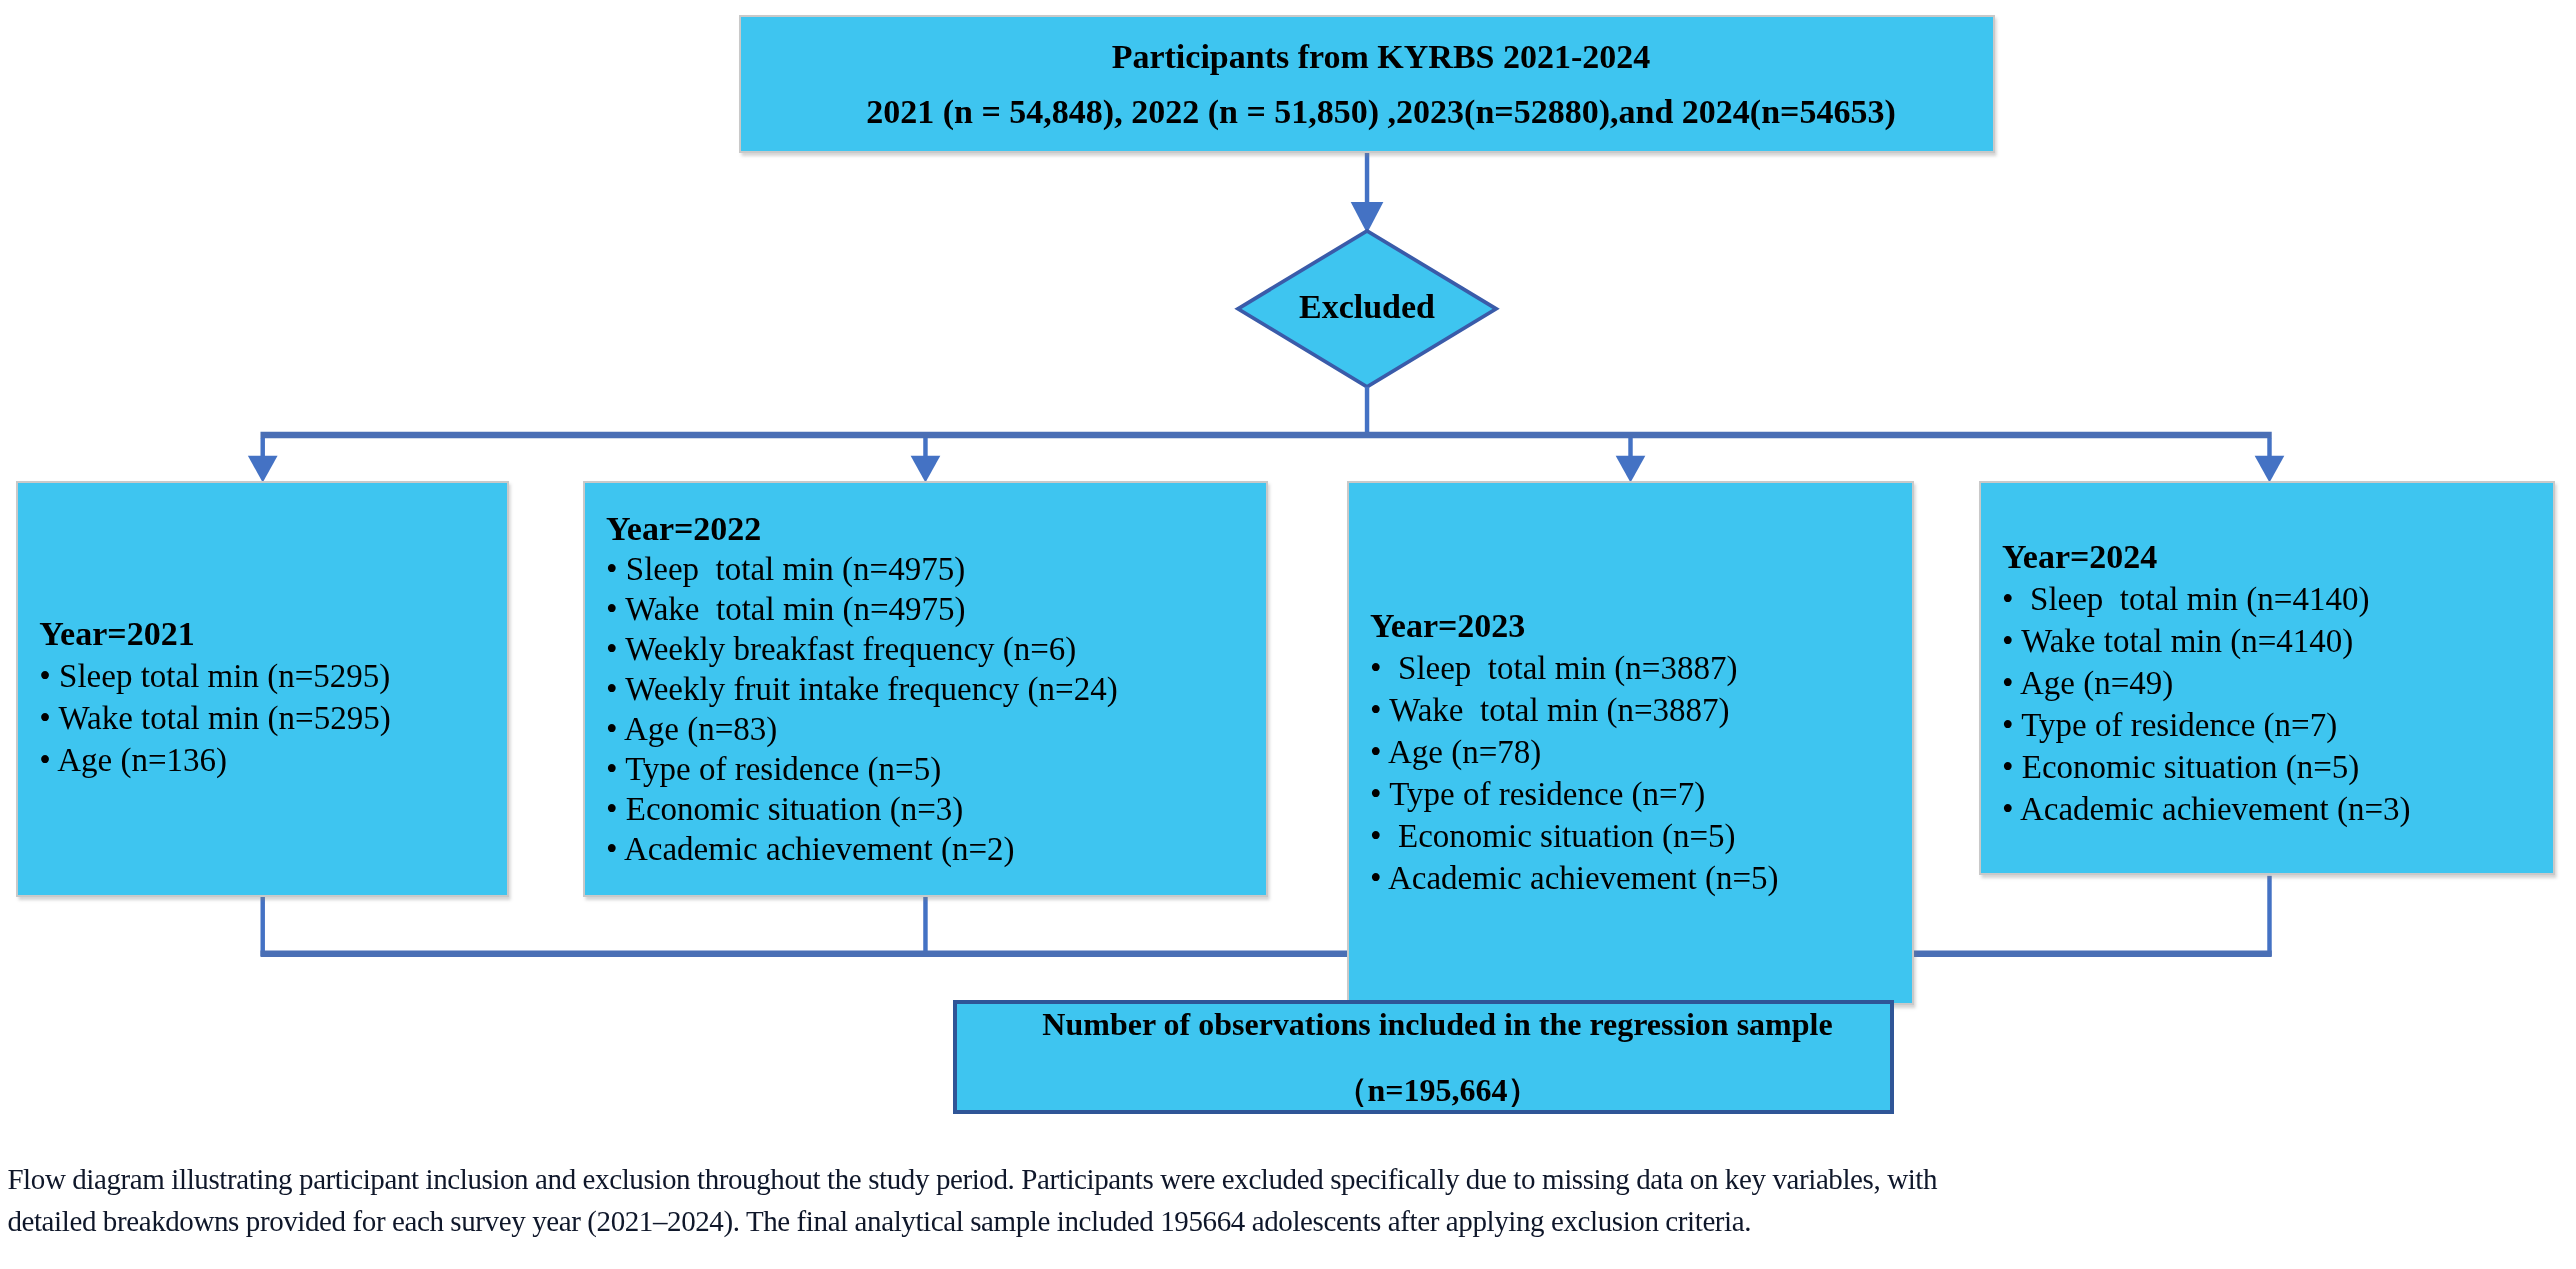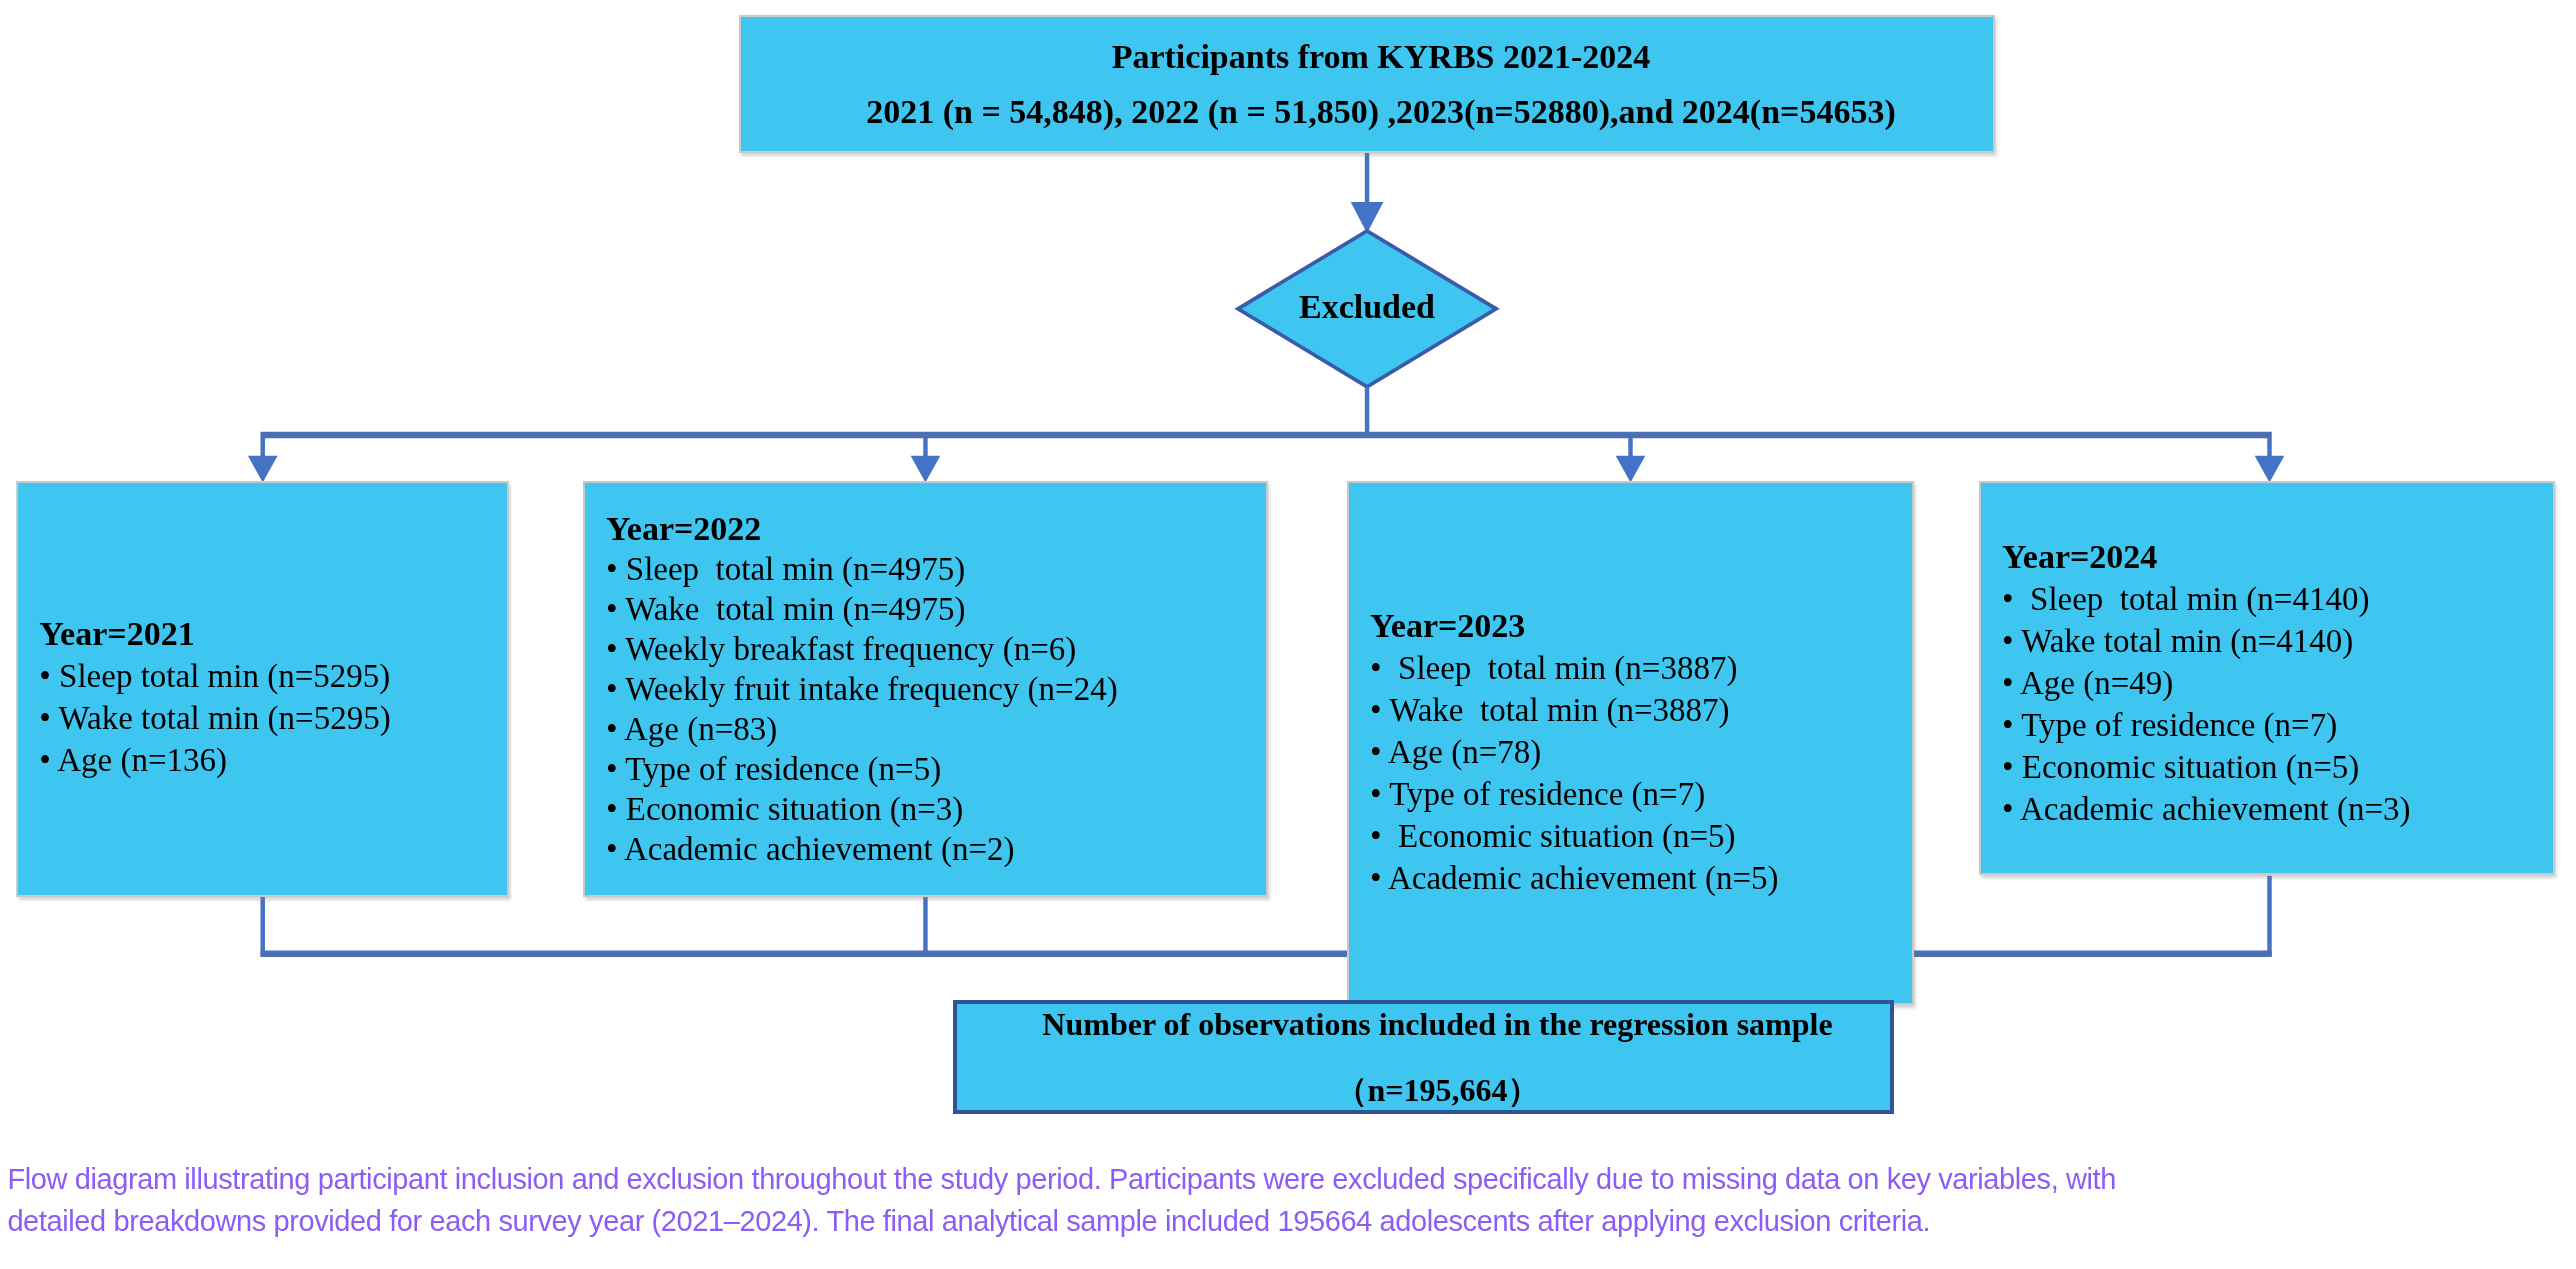--- a/index.html
+++ b/index.html
@@ -90,11 +90,11 @@
     position: absolute;
     left: 7.4px; top: 1158px;
     width: 2564px;
-    font-family: Liberation Sans, sans-serif;
+    font-family: Liberation Serif, serif;
     font-size: 29px;
     line-height: 42px;
     letter-spacing: -0.4px;
-    color: #8b5cf6;
+    color: #0f172a;
     white-space: nowrap;
   }
   .caption div { white-space: nowrap; }

